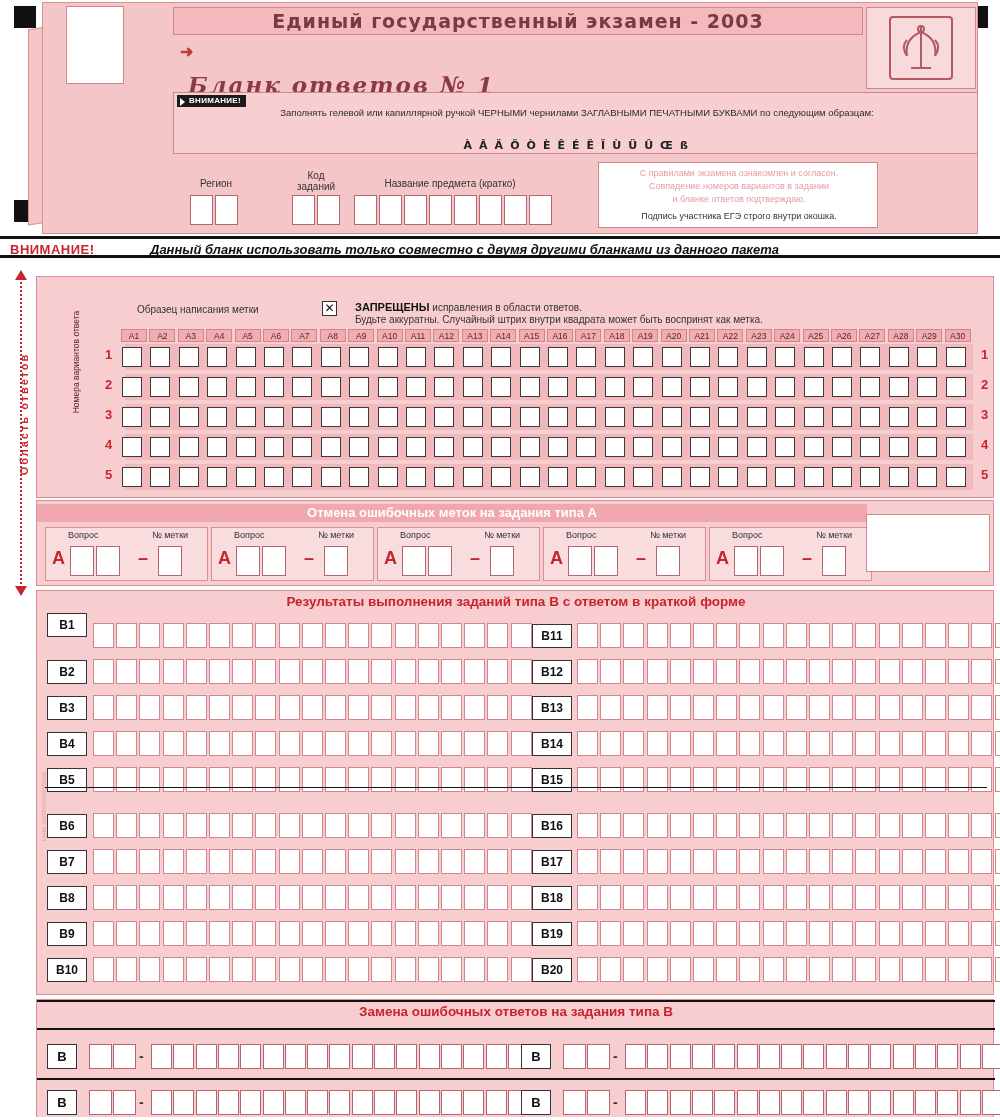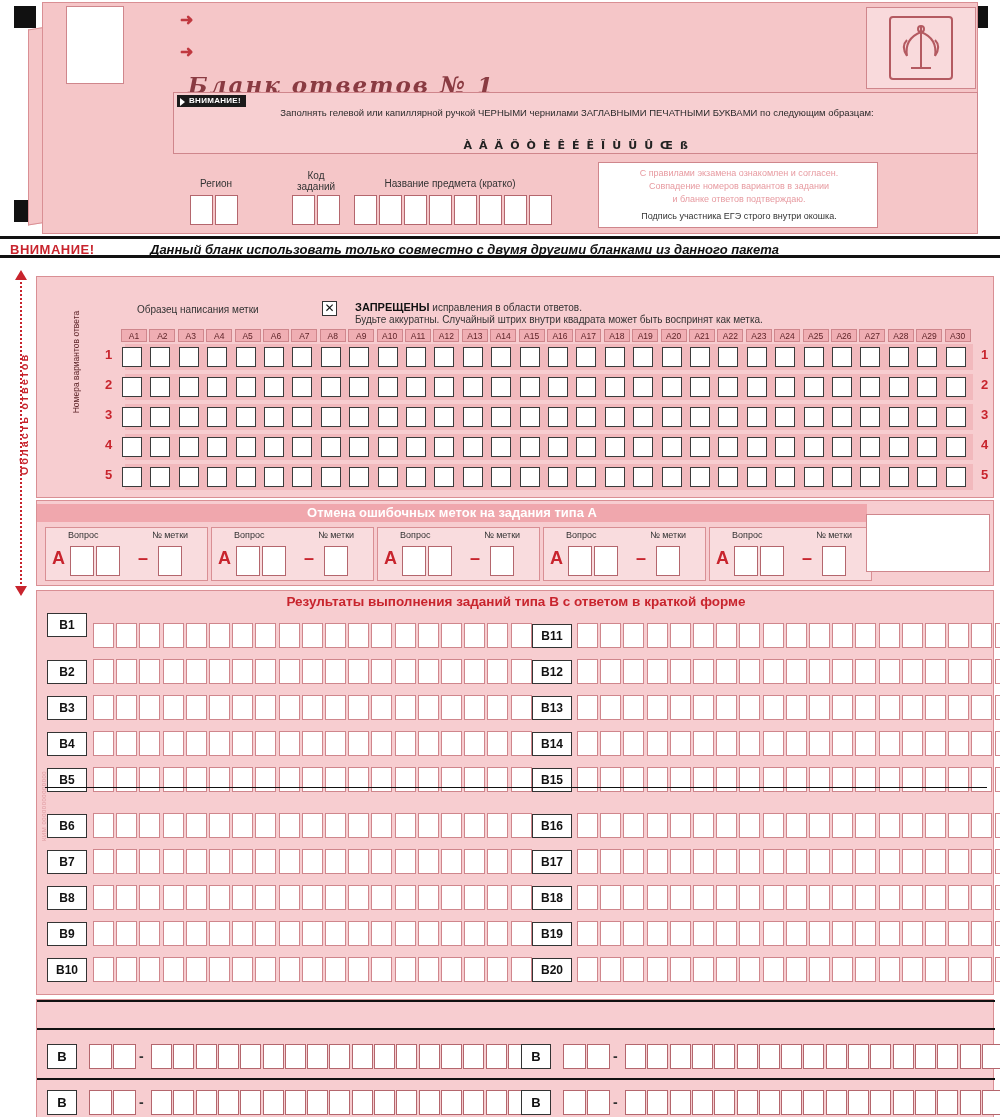--- a/index.html
+++ b/index.html
@@ -523,6 +523,9 @@
     <div class="white-box" style="left:38px; top:4px; width:58px; height:78px;"></div>
 
     <div class="arrow-red" style="left:152px; top:8px;">➜</div>
+    <div class="title-band">
+      <span>Единый государственный экзамен - 2003</span>
+    </div>
 
     <div class="arrow-red" style="left:152px; top:40px;">➜</div>
     <div class="blank-title">

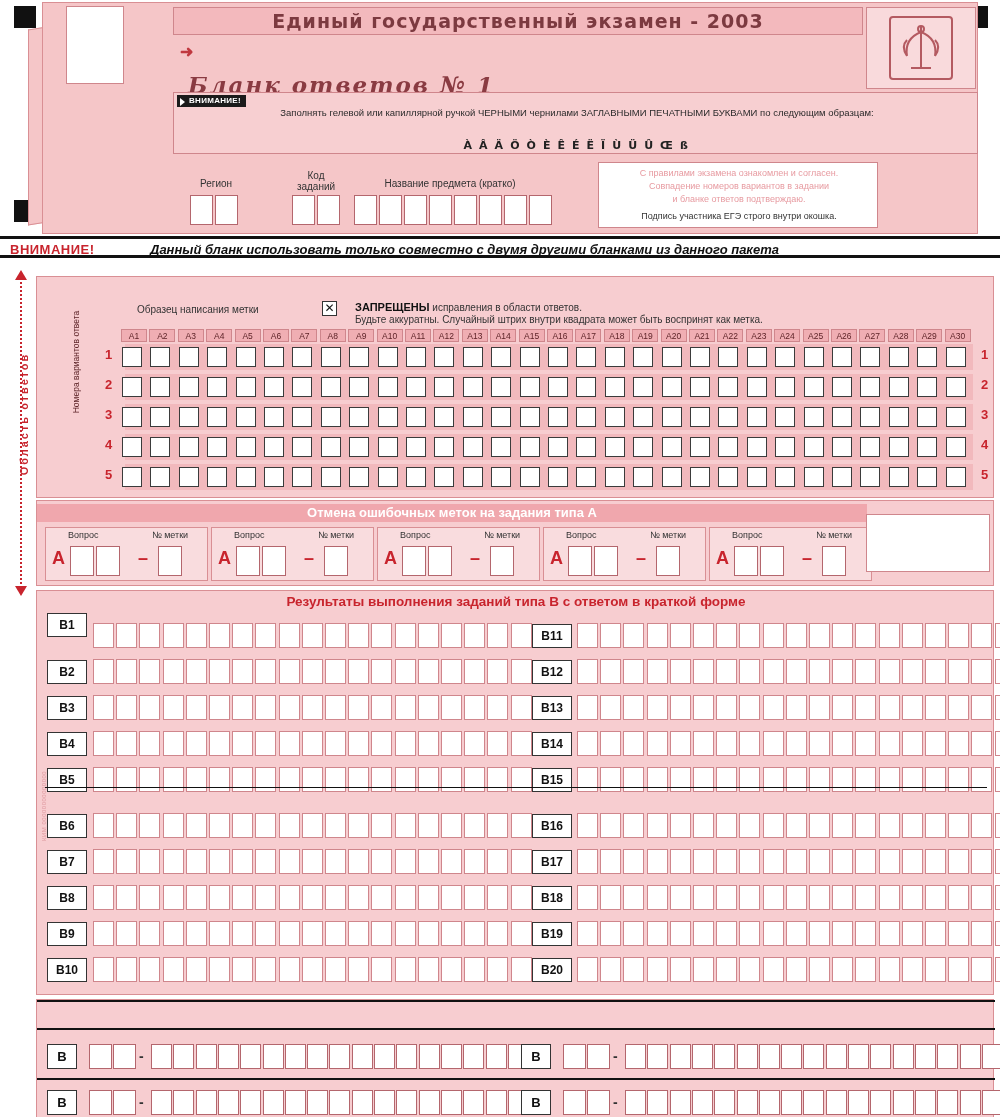--- a/index.html
+++ b/index.html
@@ -1261,6 +1261,7 @@
 
   <div class="secR">
     <div class="rline" style="top:0;"></div>
+    <div class="secR-title">Замена ошибочных ответов на задания типа В</div>
     <div class="rline" style="top:28px;"></div>
     <div id="secR-grid">
         <div class="rtag" style="left: 10px; top: 44px;">B</div>

